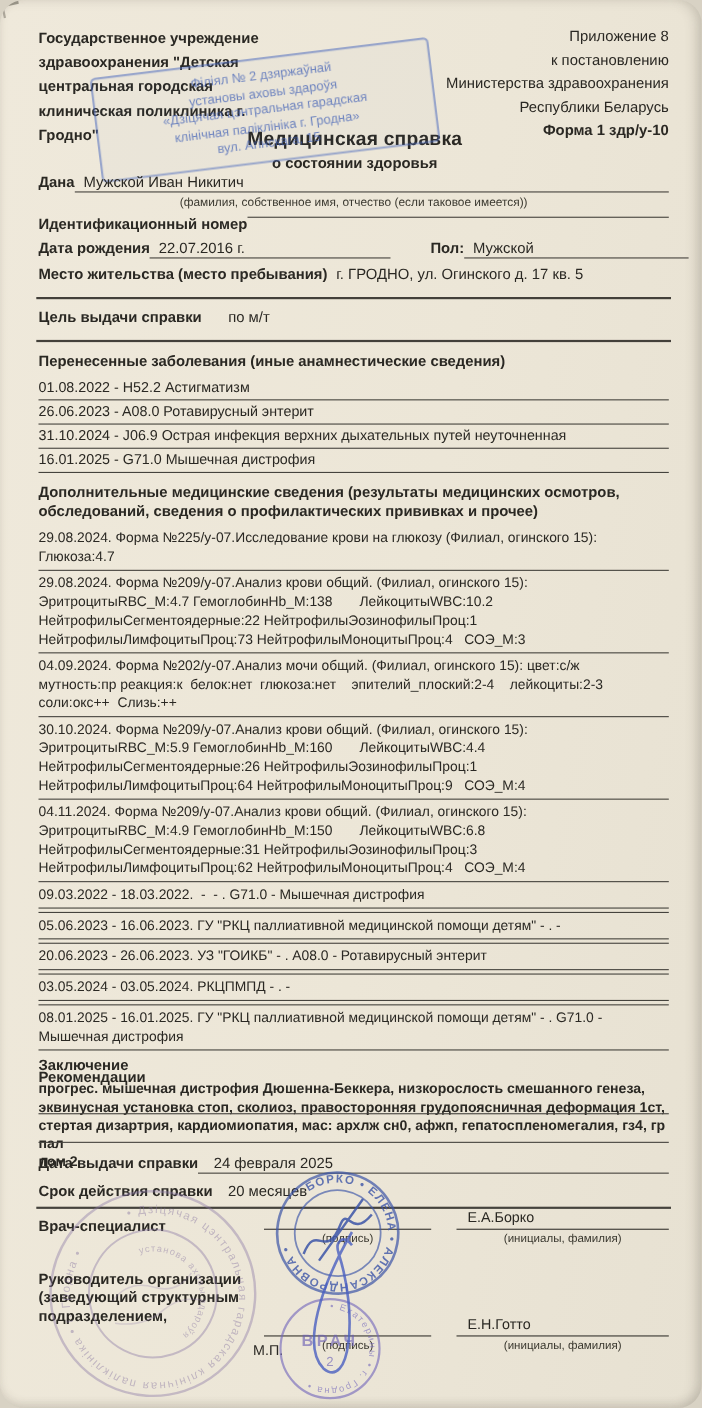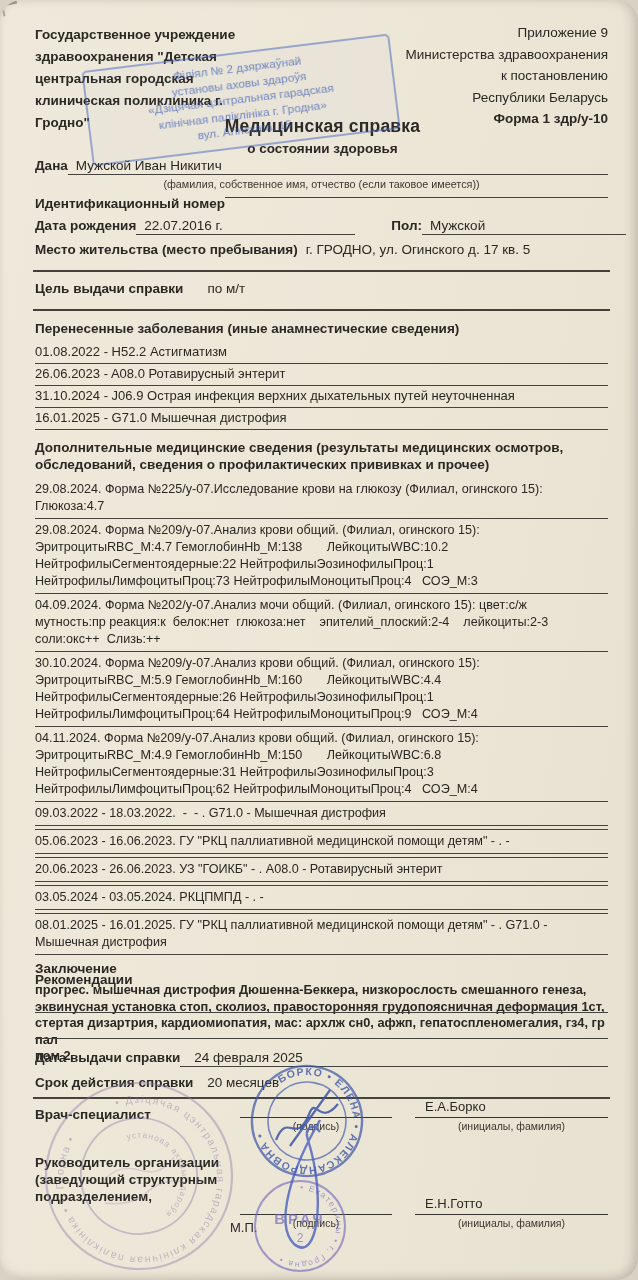--- a/index.html
+++ b/index.html
@@ -75,7 +75,7 @@
 клиническая поликлиника г.
 Гродно"</div>
     <div class="header-right">
-      <div>Приложение 9</div>
+      <div>Приложение 8</div>
       <div>Министерства здравоохранения</div>
       <div>к постановлению</div>
       <div>Республики Беларусь</div>

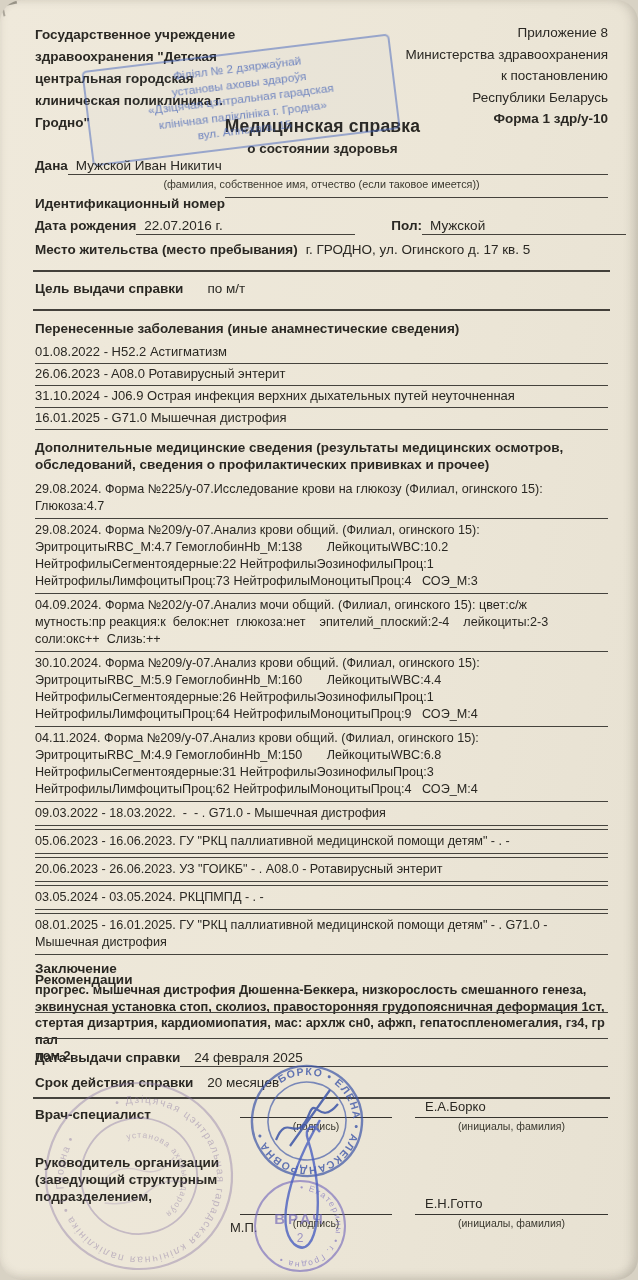--- a/index.html
+++ b/index.html
@@ -76,8 +76,8 @@
 Гродно"</div>
     <div class="header-right">
       <div>Приложение 8</div>
+      <div>к постановлению</div>
       <div>Министерства здравоохранения</div>
-      <div>к постановлению</div>
       <div>Республики Беларусь</div>
       <div class="form-code">Форма 1 здр/у-10</div>
     </div>

